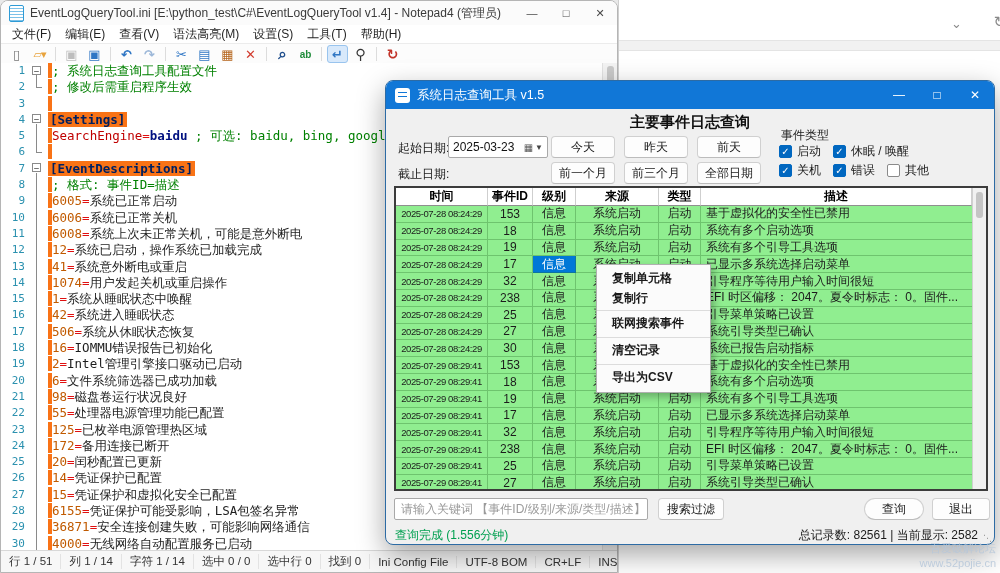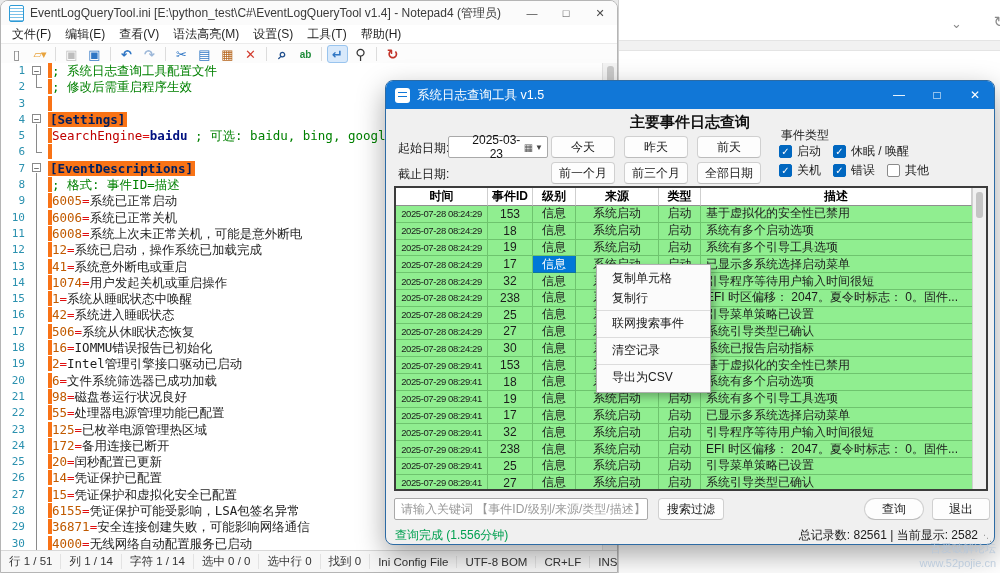--- a/index.html
+++ b/index.html
@@ -89,7 +89,7 @@
 
   .dlg-label{position:absolute;font-size:12px;color:#1a1a1a;}
   .date-input{position:absolute;width:100px;height:22px;background:#fff;border:1px solid #a9a9a9;border-radius:2px;
-    box-sizing:border-box;display:flex;align-items:center;font-size:12px;color:#111;padding-left:20px;text-align:center;}
+    box-sizing:border-box;display:flex;align-items:center;font-size:12px;color:#111;padding-left:4px;}
   .date-icons{margin-left:auto;display:flex;align-items:center;gap:2px;padding-right:4px;color:#555;}
   .cal-glyph{font-size:10px;}
   .drop-glyph{font-size:8px;color:#444;}

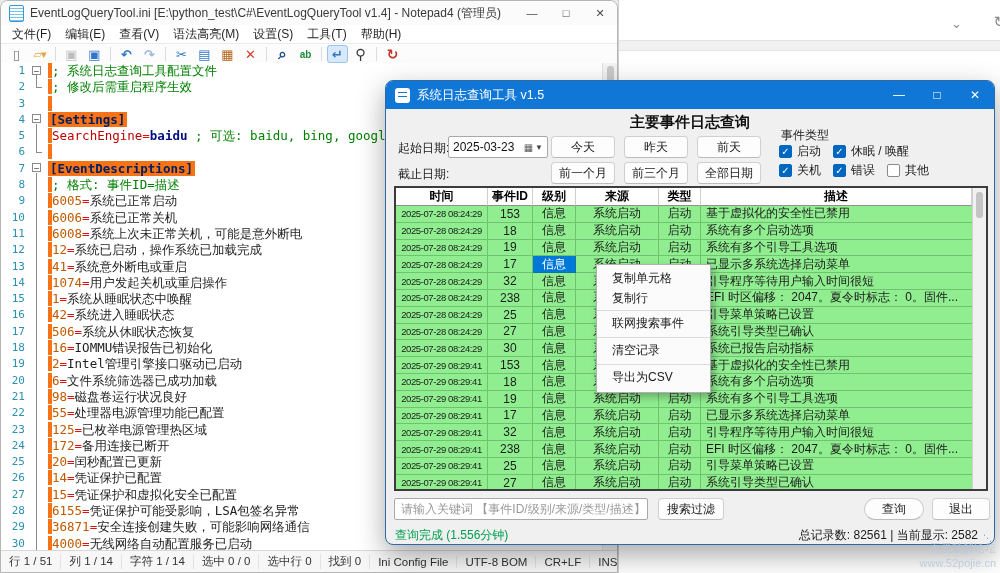--- a/index.html
+++ b/index.html
@@ -128,7 +128,7 @@
   
   .ctx-menu{position:absolute;left:210px;top:183px;width:115px;background:#fbfbfb;border:1px solid #b0b0b0;
     box-shadow:3px 4px 8px rgba(0,0,0,.28);padding:3px 0;z-index:30;box-sizing:border-box;}
-  .ctx-item{height:20px;line-height:20px;padding-left:15px;font-size:12px;color:#1a1a1a;}
+  .ctx-item{height:20px;line-height:20px;padding-left:15px;font-size:12px;color:#1a1a1a;font-weight:bold;}
   .ctx-item.div{border-top:1px solid #dcdcdc;margin-top:2px;padding-top:2px;height:22px;}
 
   

